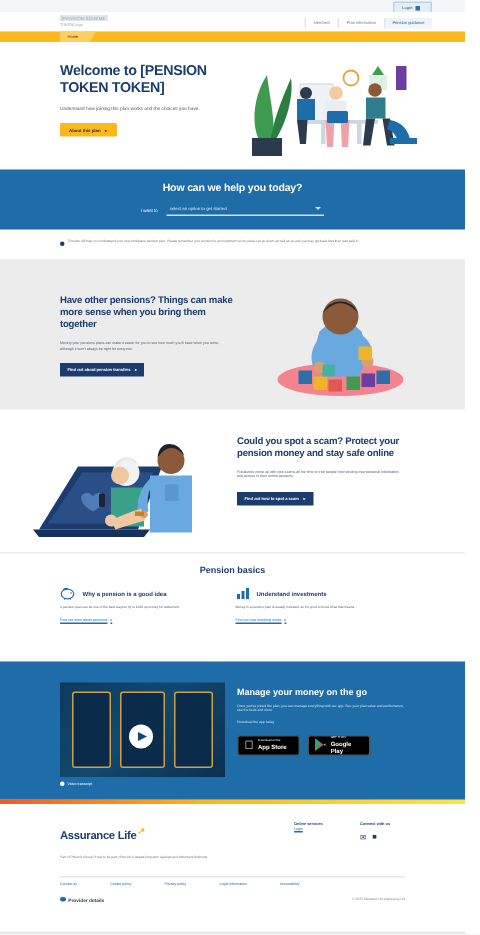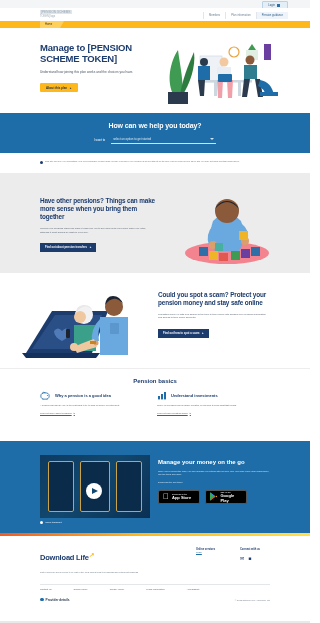--- a/index.html
+++ b/index.html
@@ -175,7 +175,7 @@
 
   <div class="hero">
     <div class="hero-text">
-      <div class="hero-h1">Manage to [PENSION SCHEME TOKEN]</div>
+      <div class="hero-h1">Welcome to [PENSION TOKEN TOKEN]</div>
       <div class="hero-p">Understand how joining this plan works and the choices you have.</div>
       <button class="btn-yellow">
         <span>About this plan</span>

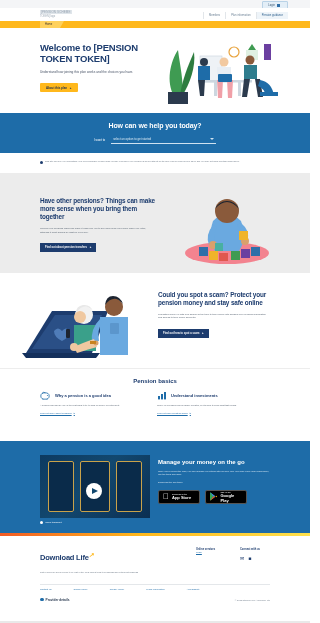--- a/index.html
+++ b/index.html
@@ -369,7 +369,7 @@
   <div class="footbar"></div>
   <div class="footer">
     <div class="sl-logo">
-      <span>Download Life</span>
+      <span>Assurance Life</span>
       <i class="tick">↗</i>
     </div>
     <div class="foot-p">Part of Phoenix Group

